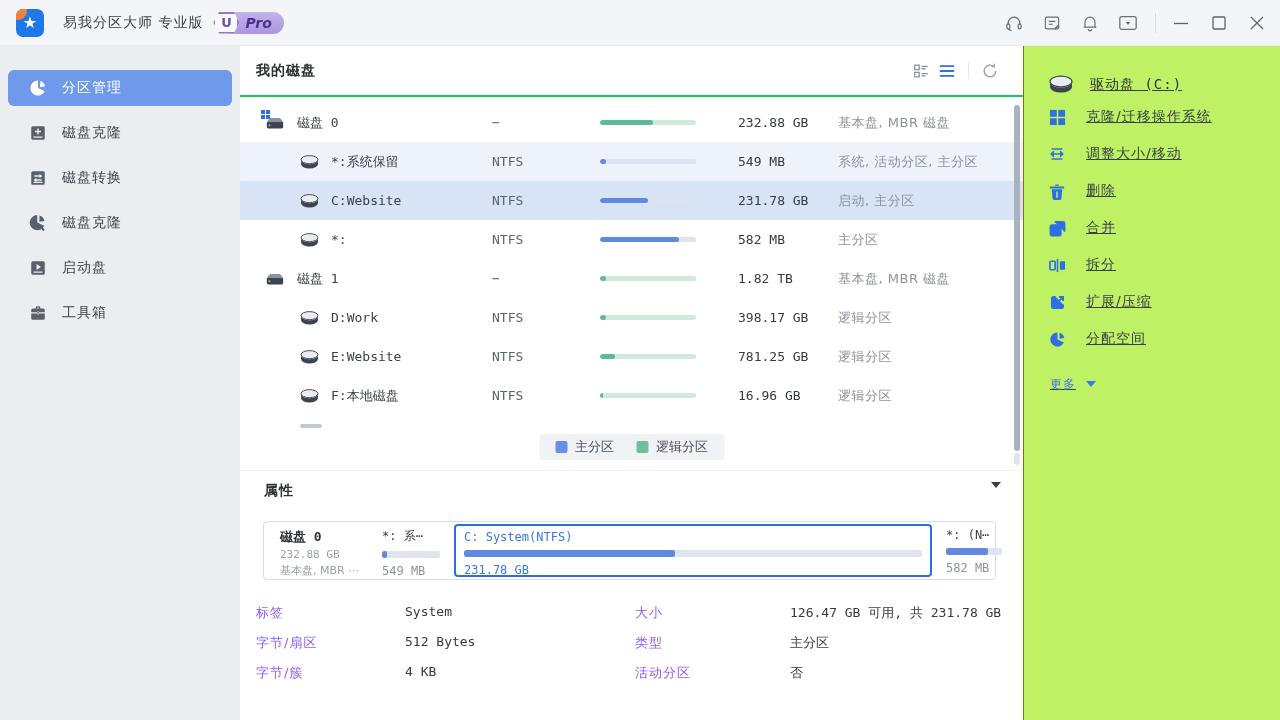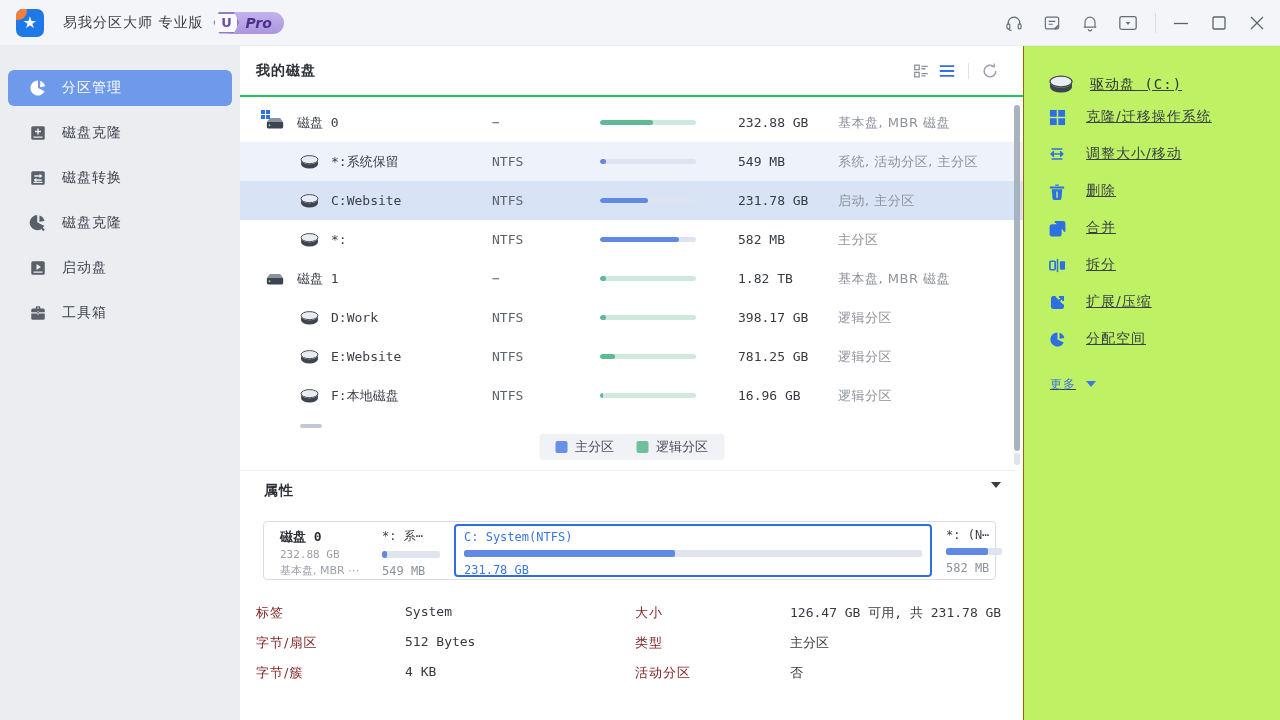--- a/index.html
+++ b/index.html
@@ -125,7 +125,7 @@
     position:absolute; left:16px; top:558px; right:20px;
     display:grid; grid-template-columns:149px 230px 155px 1fr; row-gap:12px;
   }
-  .f-label { color:#7f1d1d; letter-spacing:1px; }
+  .f-label { color:#8b5cf6; letter-spacing:1px; }
   .f-value { color:#363b42; }
 
   .scrollthumb { position:absolute; right:3px; top:59px; width:6px; height:346px; border-radius:3px; background:#a9b3c0; cursor:pointer; }

